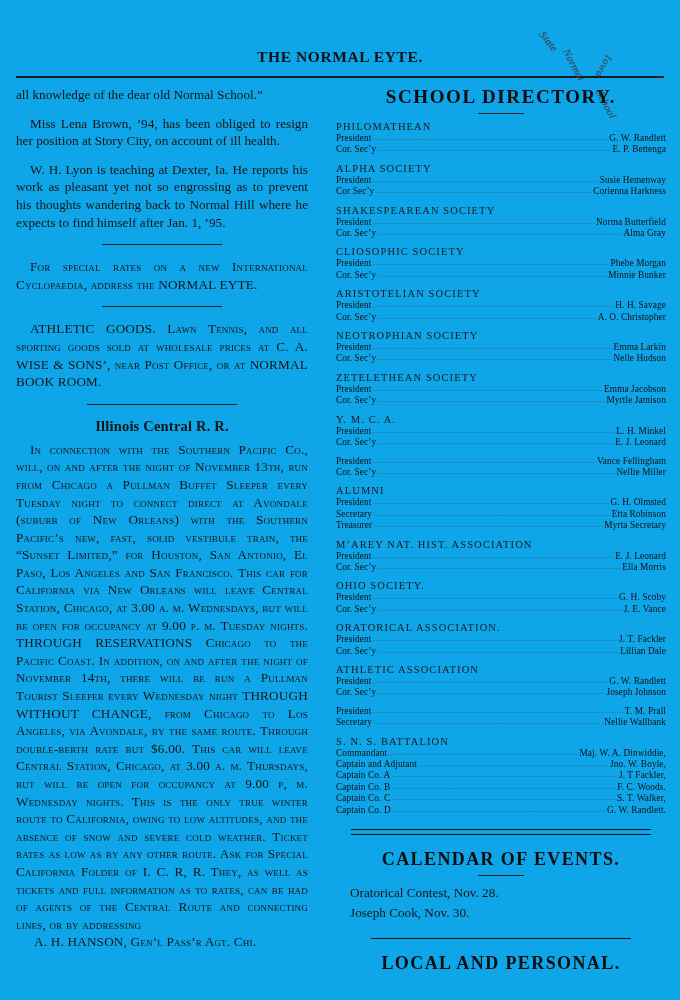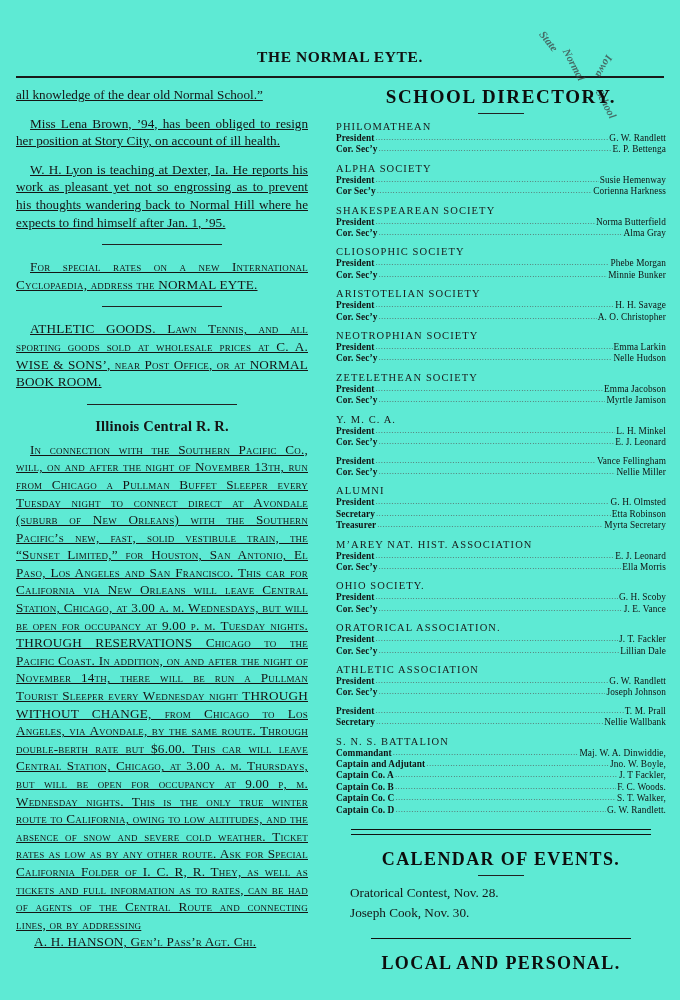--- a/index.html
+++ b/index.html
@@ -18,7 +18,7 @@
   .page {
     position: absolute;
     inset: 0;
-    background: #5eead4;
+    background: #0ea5e9;
   }
 
   

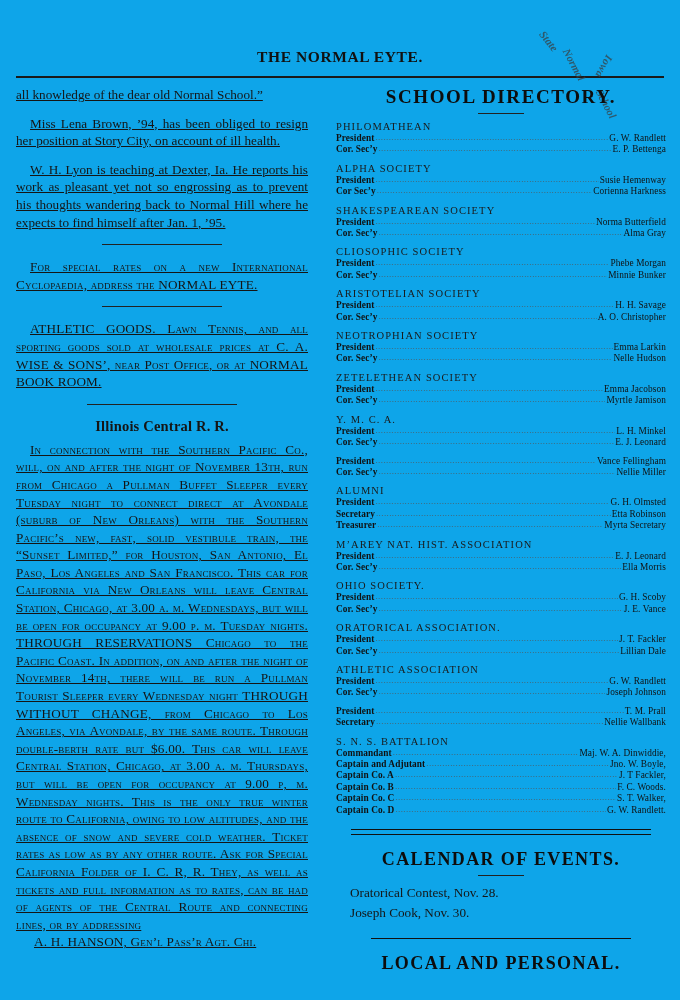--- a/index.html
+++ b/index.html
@@ -86,7 +86,6 @@
     text-indent: 14px;
     -webkit-hyphens: none;
     hyphens: none;
-    text-decoration: underline;
   }
   p.body.noindent { text-indent: 0; }
   p.gap { margin-top: 11px; }

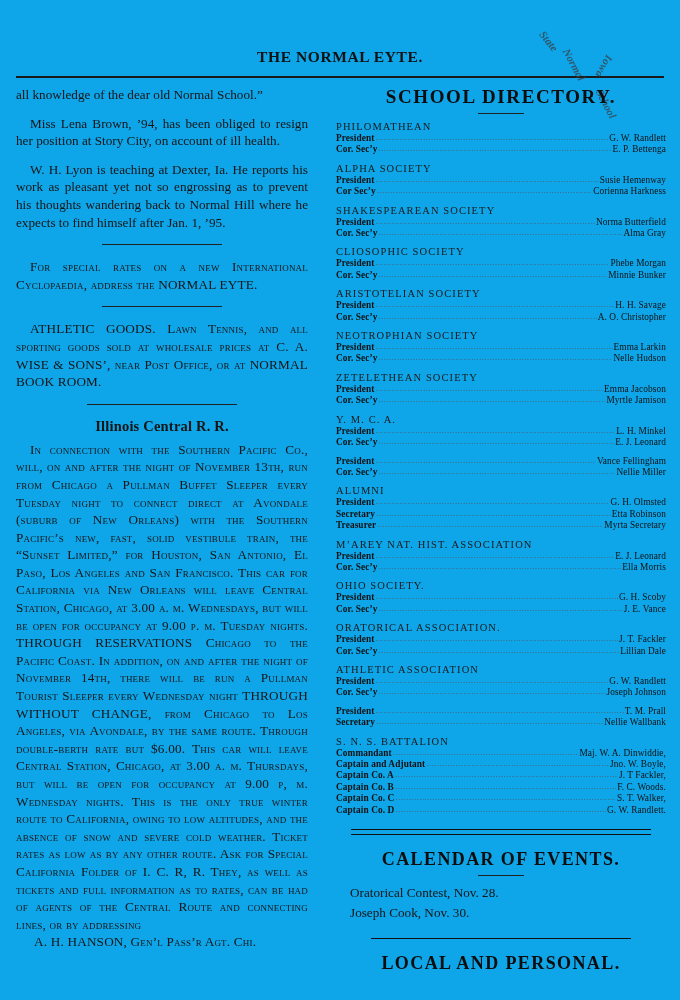--- a/index.html
+++ b/index.html
@@ -154,7 +154,7 @@
     color: #111;
     white-space: nowrap;
   }
-  .dir-office { flex: 0 0 auto; font-weight: bold; }
+  .dir-office { flex: 0 0 auto; }
   .dir-leader {
     flex: 1 1 auto;
     overflow: hidden;

